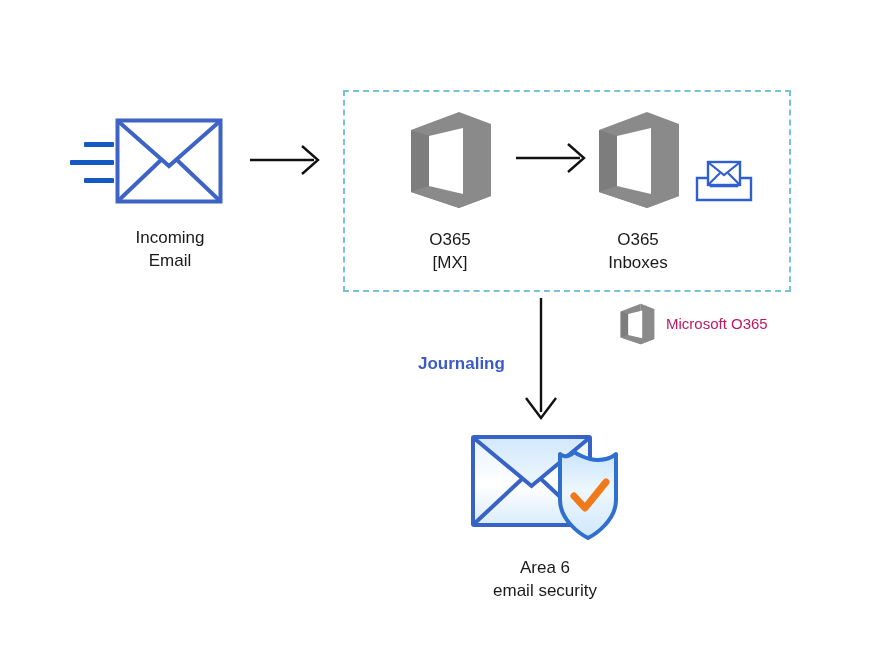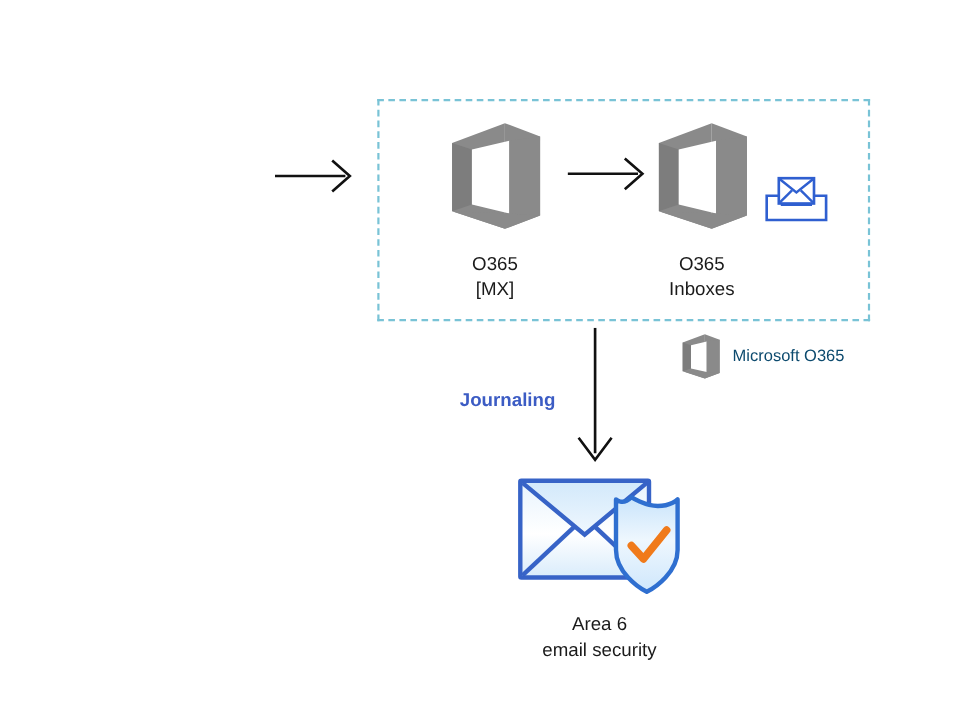--- a/index.html
+++ b/index.html
@@ -65,6 +65,26 @@
 
   <div class="dashed-zone abs" style="left:343px; top:90px; width:448px; height:202px;"></div>
 
+  <div class="abs" style="left:70px; top:118px; width:200px; height:160px;">
+
+    <div class="abs" style="left:0px; top:24px; width:45px; height:48px;">
+      <div class="speedline" style="left:14px; top:0px;  width:30px;"></div>
+      <div class="speedline" style="left:0px;  top:18px; width:44px;"></div>
+      <div class="speedline" style="left:14px; top:36px; width:30px;"></div>
+    </div>
+
+    <div class="abs" style="left:45px; top:0px; width:108px; height:86px;">
+      <svg width="108" height="86" viewBox="0 0 108 86" xmlns="http://www.w3.org/2000/svg">
+        <rect x="2.5" y="2.5" width="103" height="81" fill="#ffffff" stroke="#3d63c4" stroke-width="4"></rect>
+        <path d="M4 4 L54 48 L104 4" fill="none" stroke="#3d63c4" stroke-width="4" stroke-linejoin="miter"></path>
+        <path d="M4 82 L46 42" fill="none" stroke="#3d63c4" stroke-width="4"></path>
+        <path d="M104 82 L62 42" fill="none" stroke="#3d63c4" stroke-width="4"></path>
+      </svg>
+    </div>
+
+    <div class="node-label abs" style="left:0px; top:108px; width:200px;">Incoming
+Email</div>
+  </div>
 
   <div class="abs" style="left:250px; top:142px; width:72px; height:36px;">
     <svg width="72" height="36" viewBox="0 0 72 36" xmlns="http://www.w3.org/2000/svg">

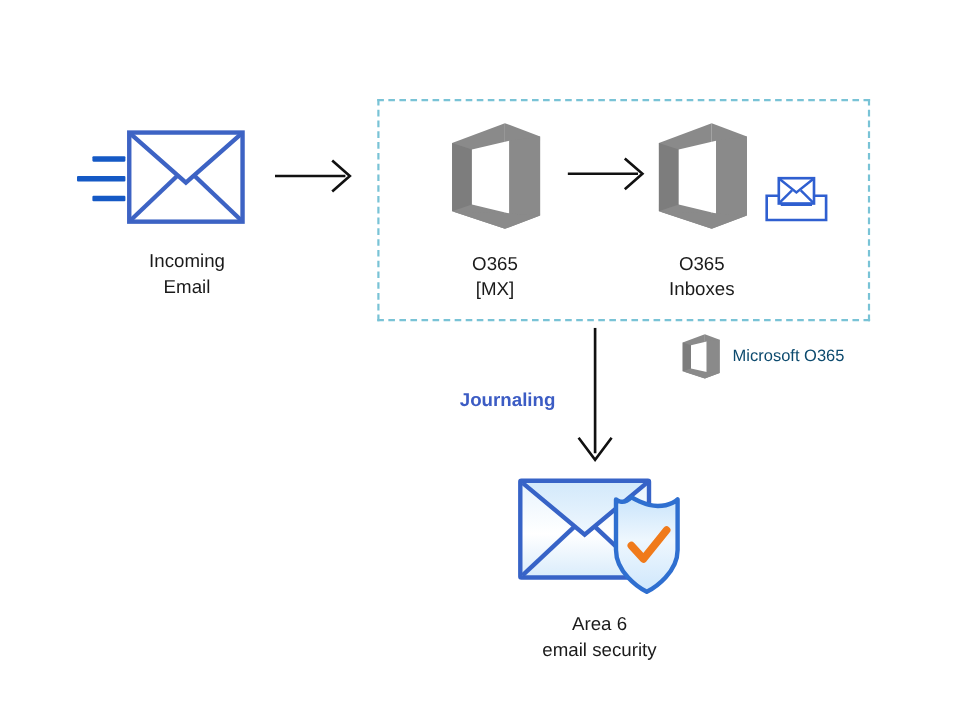--- a/index.html
+++ b/index.html
@@ -29,7 +29,7 @@
     white-space: pre-line;
   }
   .legend-label {
-    color: #0c4a6e;
+    color: #be185d;
     font-size: 15px;
     line-height: 20px;
     font-family: "Liberation Sans", sans-serif;

